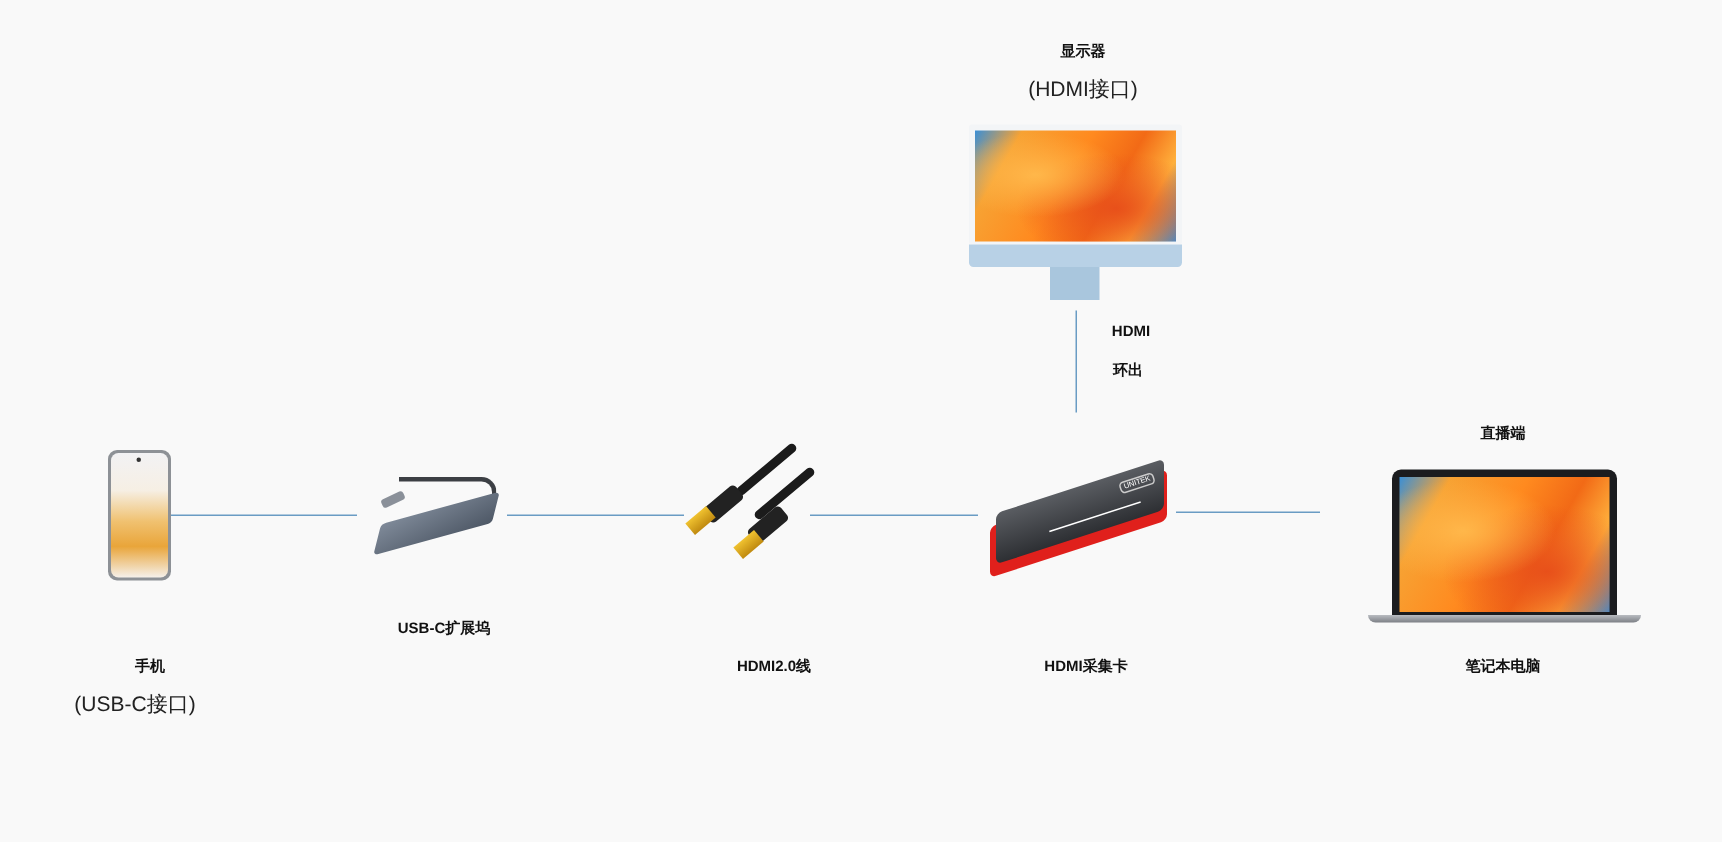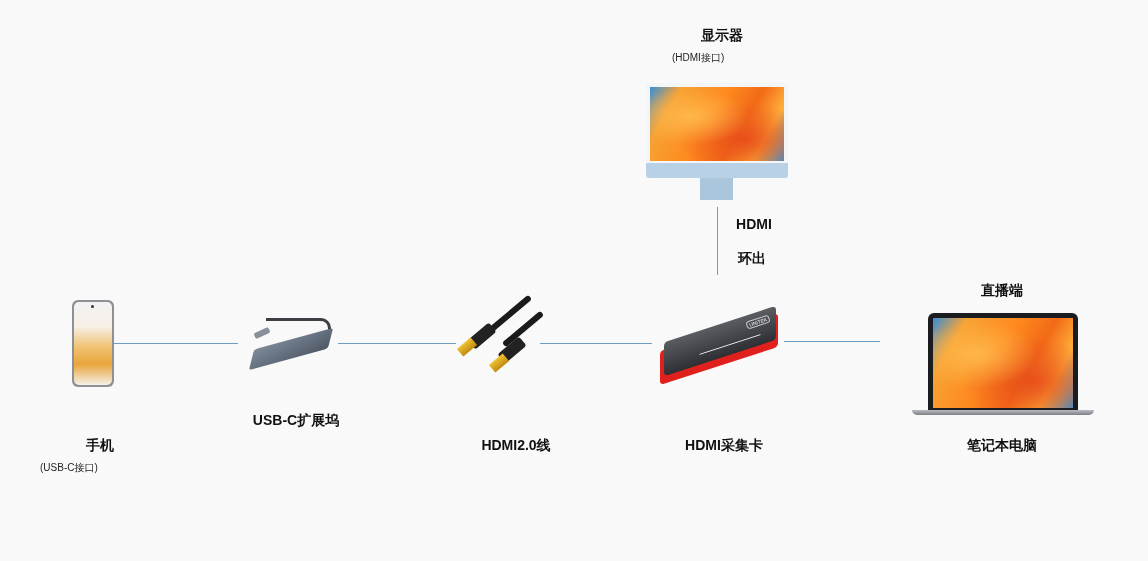--- a/index.html
+++ b/index.html
@@ -8,7 +8,7 @@
     font-family:"Liberation Sans","DejaVu Sans",sans-serif; color:#111;
   }
   .abs { position:absolute; }
-  .title { font-weight:bold; font-size:14px; text-align:center; white-space:nowrap; }
+  .title { font-weight:bold; font-size:10px; text-align:center; white-space:nowrap; }
   .sub { font-size:10px; color:#222; white-space:nowrap; }
   .hline { position:absolute; height:1px; background:#6a9cc4; }
   .vline { position:absolute; width:1px; background:#6a9cc4; }

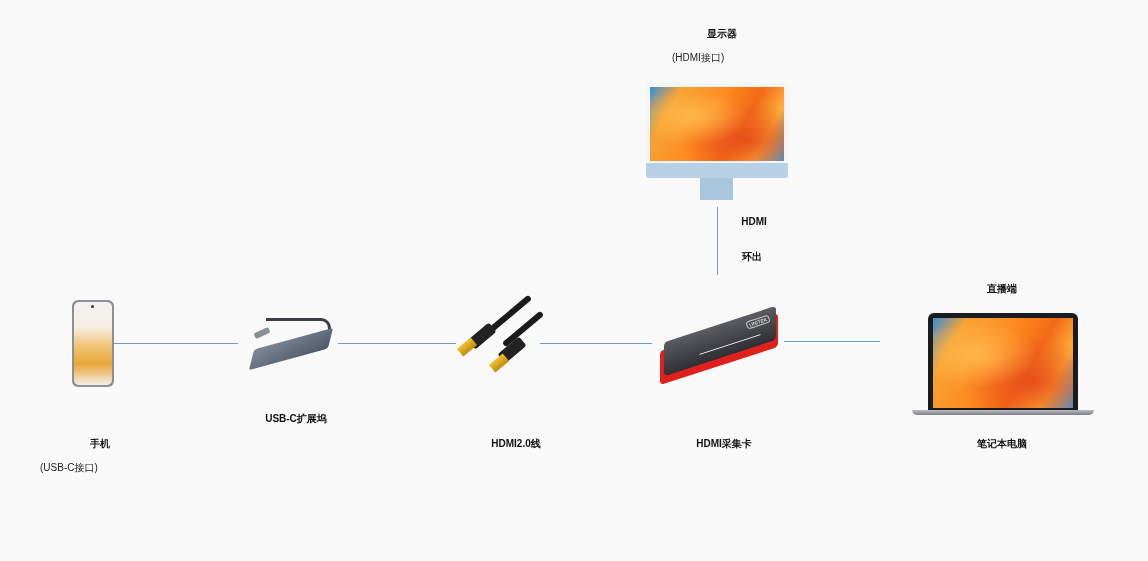--- a/index.html
+++ b/index.html
@@ -9,7 +9,7 @@
   }
   .abs { position:absolute; }
   .title { font-weight:bold; font-size:10px; text-align:center; white-space:nowrap; }
-  .sub { font-size:10px; color:#222; white-space:nowrap; }
+  .sub { font-size:14px; text-align:center; color:#222; white-space:nowrap; }
   .hline { position:absolute; height:1px; background:#6a9cc4; }
   .vline { position:absolute; width:1px; background:#6a9cc4; }
   .wallpaper {

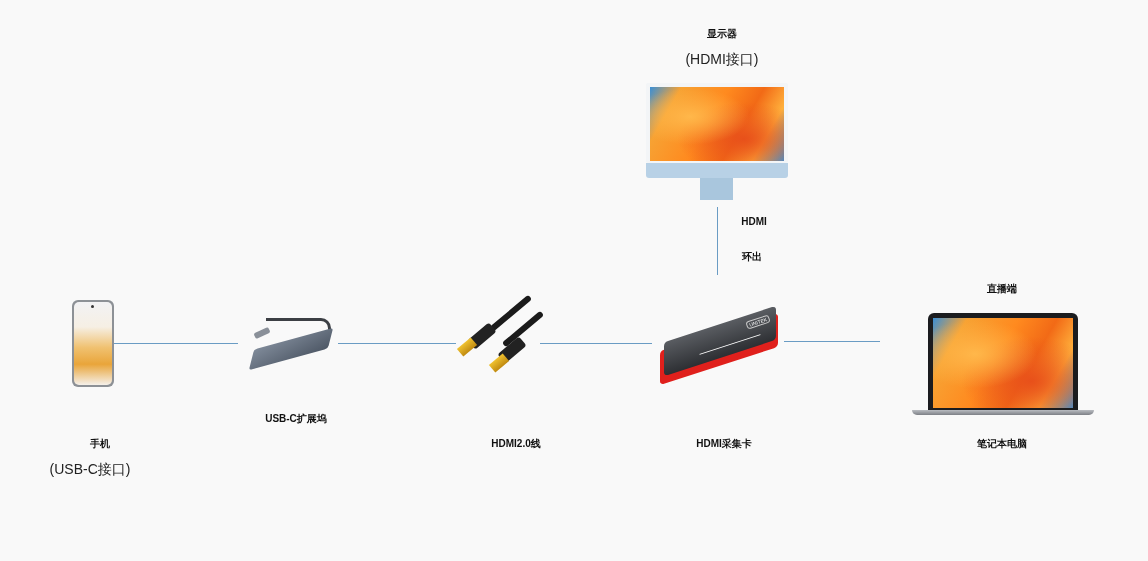--- a/index.html
+++ b/index.html
@@ -34,7 +34,7 @@
 
 <div class="vline" style="left:717px; top:207px; height:68px;"></div>
 <div class="abs title" style="left:728px; top:216px; width:52px;">HDMI</div>
-<div class="abs title" style="left:728px; top:250px; width:48px;text-align:center;">环出</div>
+<div class="abs title" style="left:728px; top:240px; width:48px;text-align:center;">环出</div>
 
 <div class="abs title" style="left:962px; top:282px; width:80px;">直播端</div>
 

